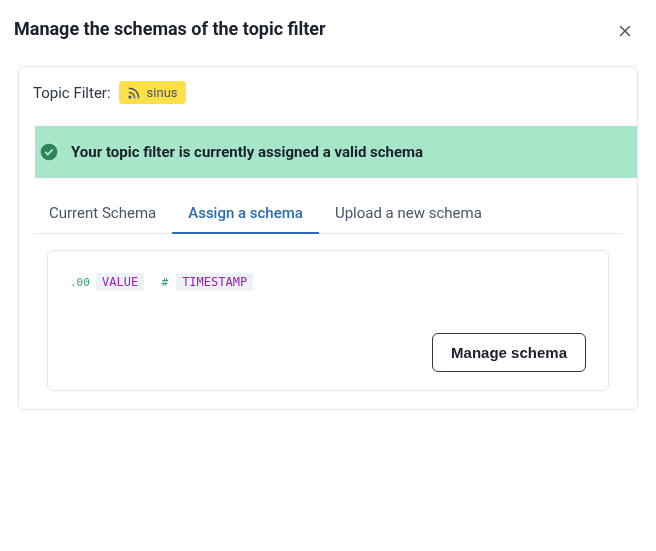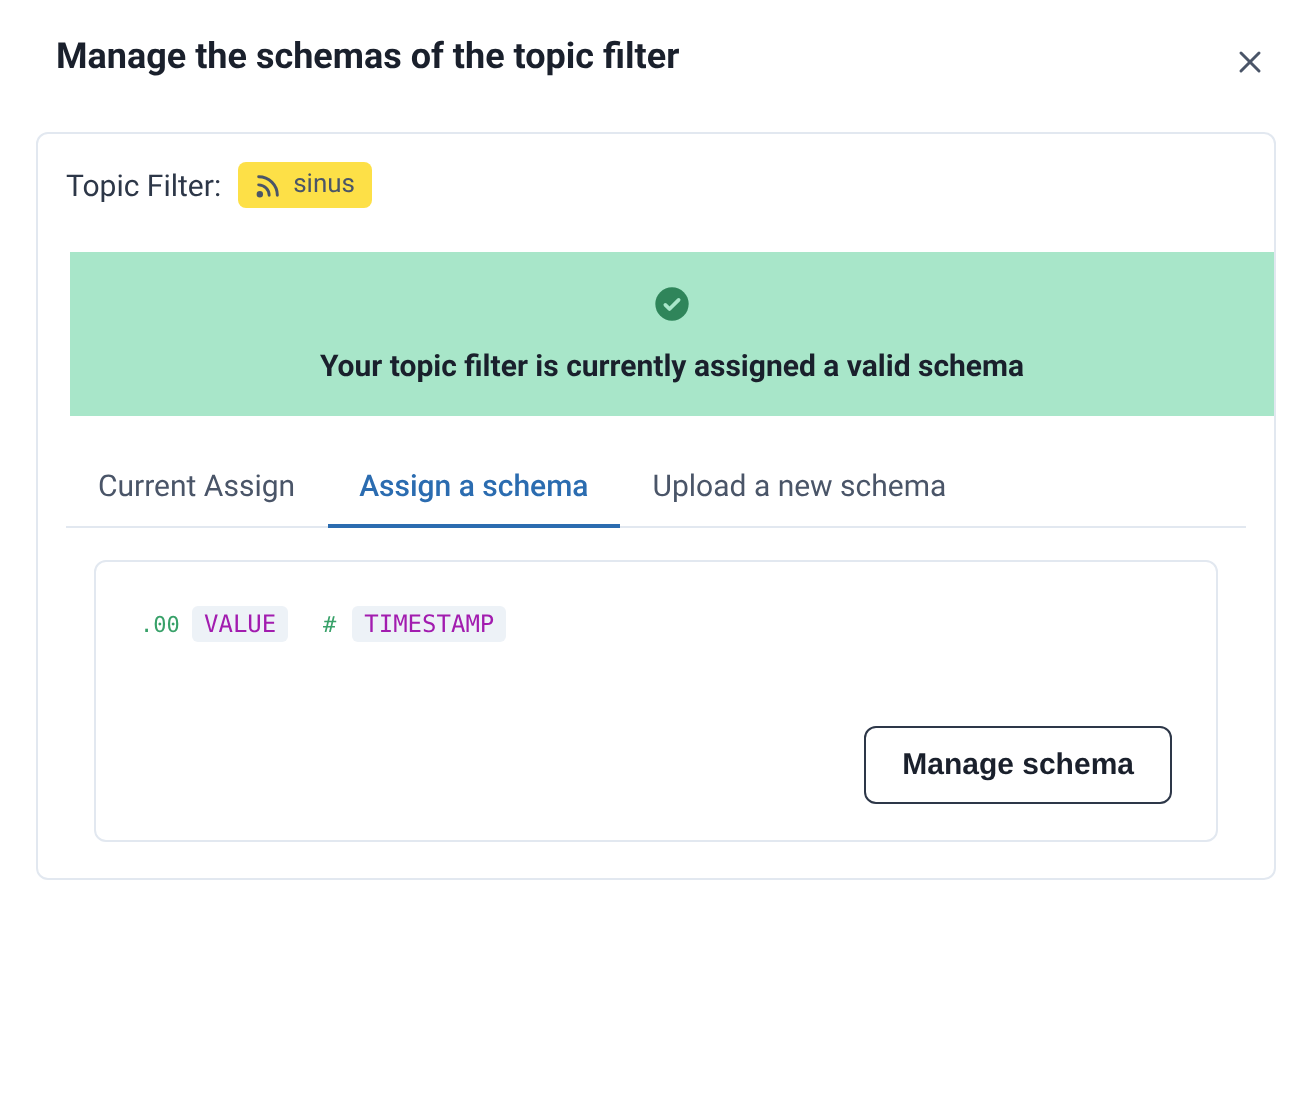--- a/index.html
+++ b/index.html
@@ -19,7 +19,7 @@
       display: flex;
       justify-content: space-between;
       align-items: flex-start;
-      padding: 18px 18px 10px 28px;
+      padding: 18px 18px 10px 14px;
     }
     .modal-title {
       font-size: 18px;

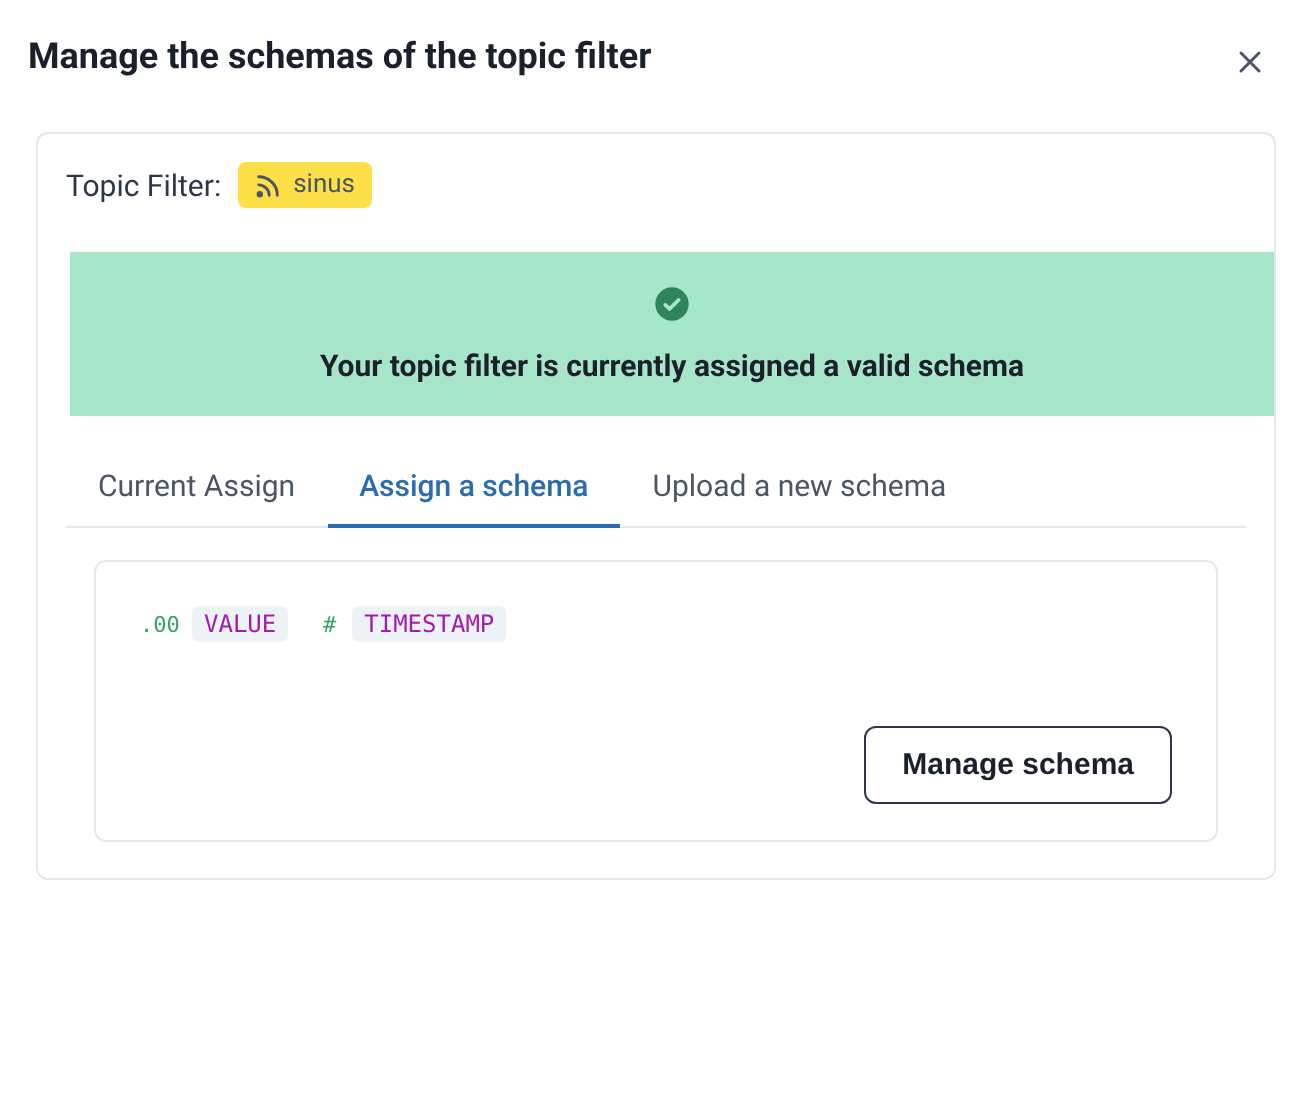--- a/index.html
+++ b/index.html
@@ -72,7 +72,6 @@
       gap: 12px;
       padding: 16px 4px;
       margin: 8px 0 16px 16px;
-      flex-direction: column;
     }
     .check-circle {
       width: 20px;

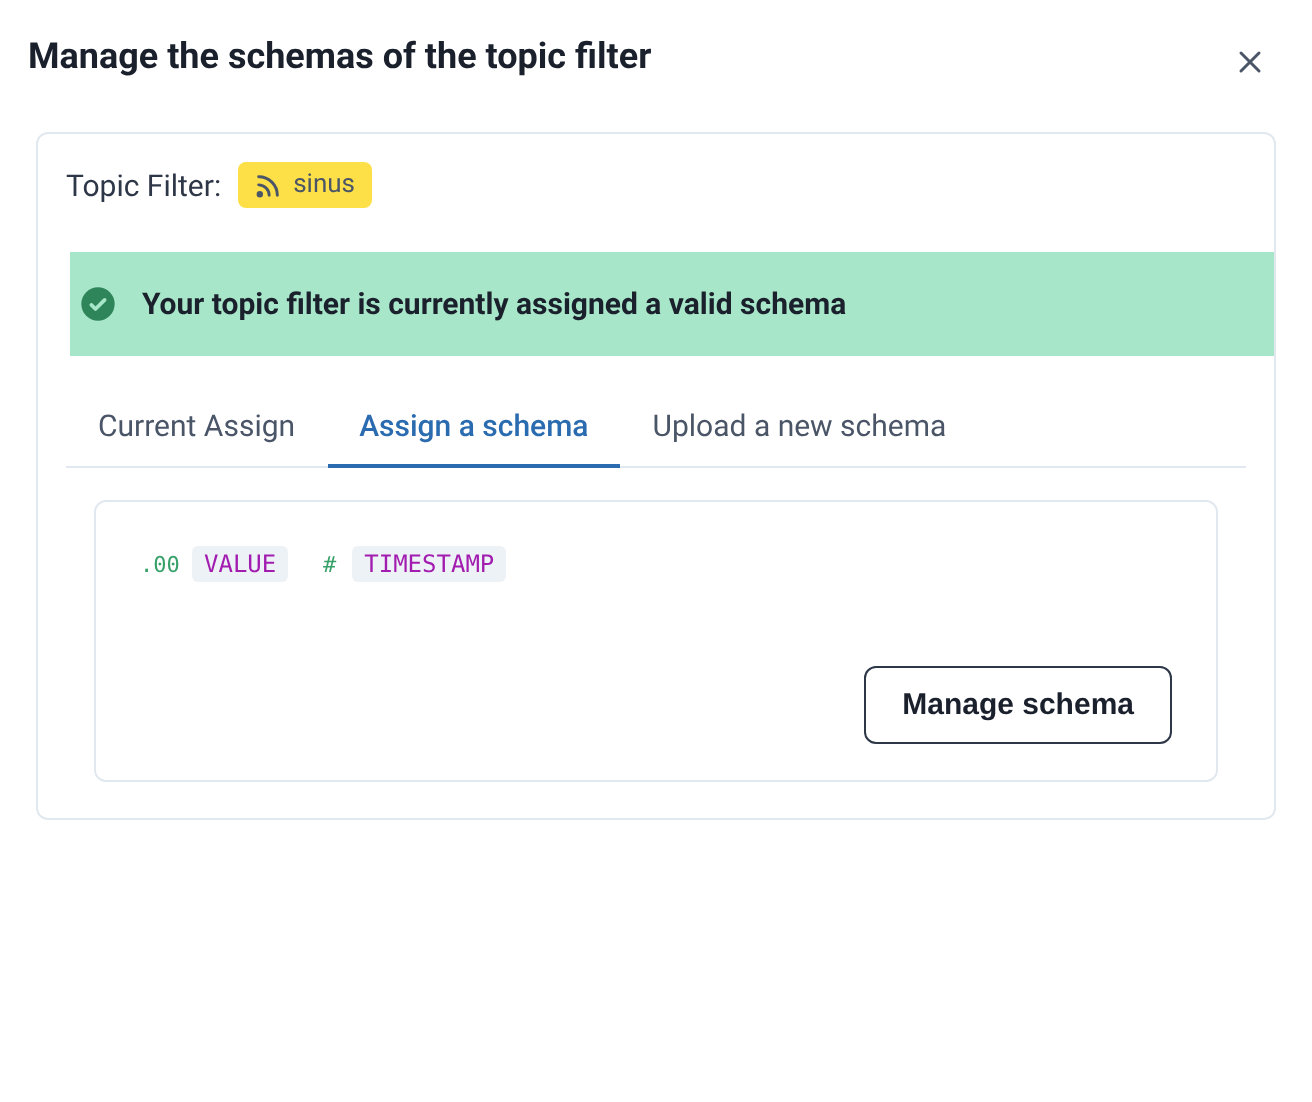--- a/index.html
+++ b/index.html
@@ -191,7 +191,7 @@
 
 
   <div class="tabs">
-    <div class="tab">Current Assign</div>
+    <div class="tab">Current Schema</div>
     <div class="tab active">Assign a schema</div>
     <div class="tab">Upload a new schema</div>
   </div>

